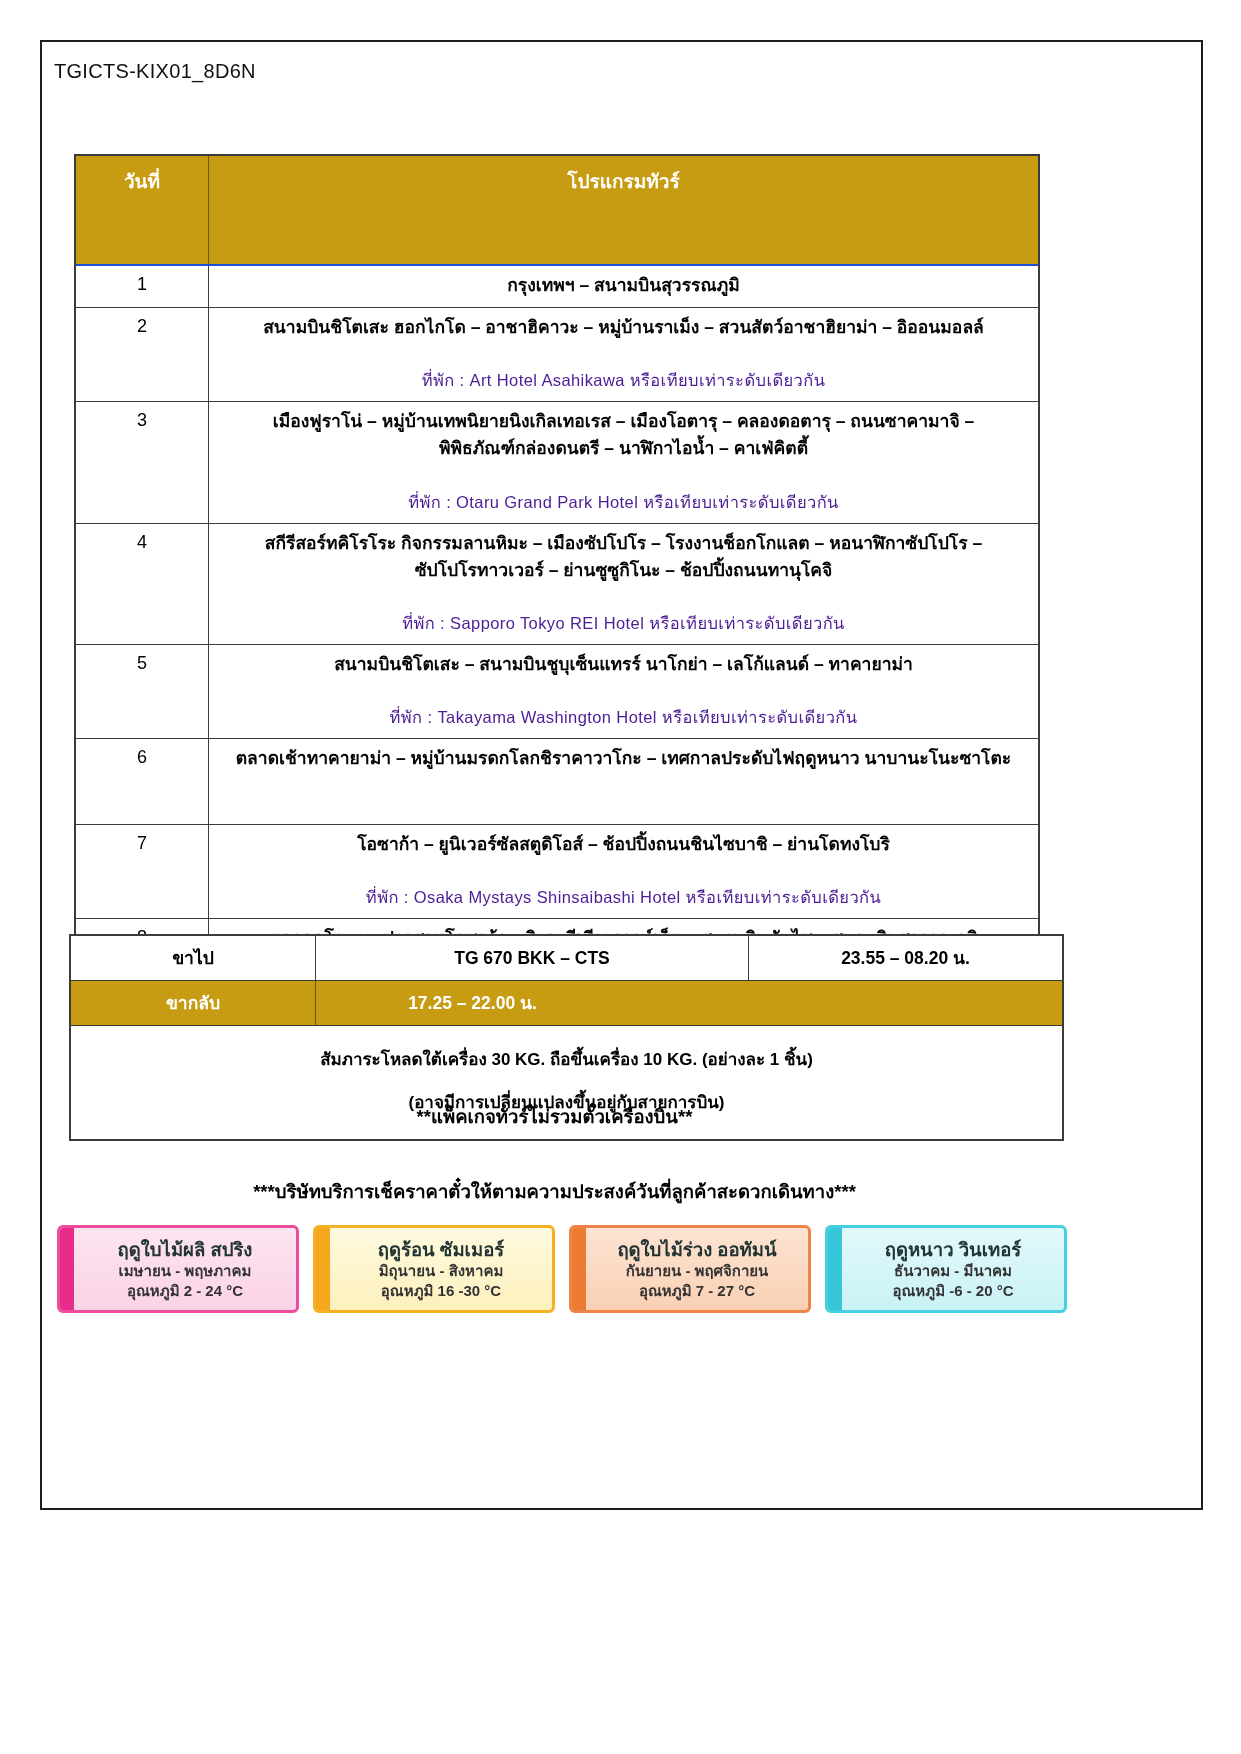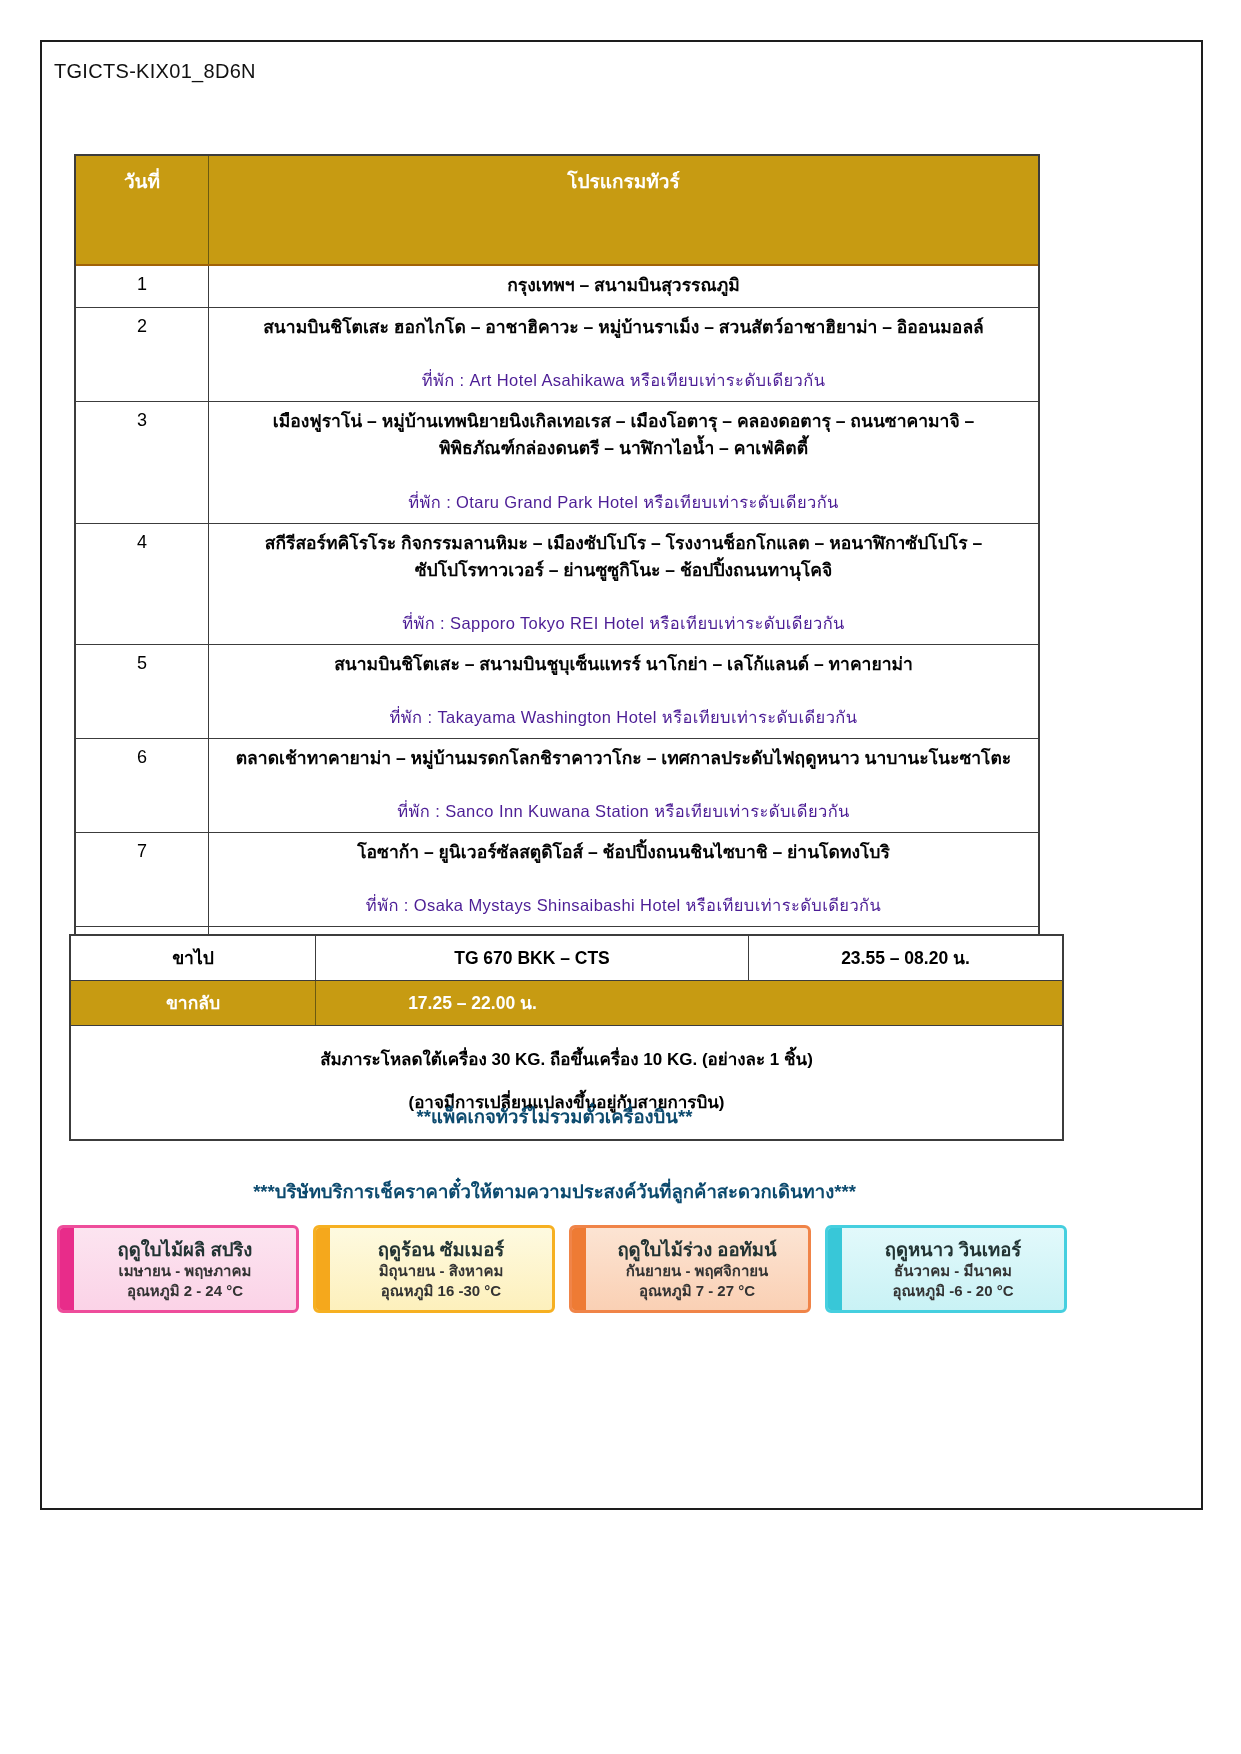--- a/index.html
+++ b/index.html
@@ -27,7 +27,7 @@
     border:2px solid #3c3c3c;
     border-collapse:collapse;
   }
-  .itin-header { display:flex; background:#c79b12; border-bottom:2px solid #a16207; height:110px; }
+  .itin-header { display:flex; background:#c79b12; border-bottom:2px solid #1d4ed8; height:110px; }
   .itin-header .day-col   { width:133px; border-right:1.5px solid #6b5a10; display:flex; justify-content:center; padding-top:10px; }
   .itin-header .prog-col  { flex:1; display:flex; justify-content:center; padding-top:10px; }
   .itin-header span { color:#fff; font-weight:bold; font-size:19px; }

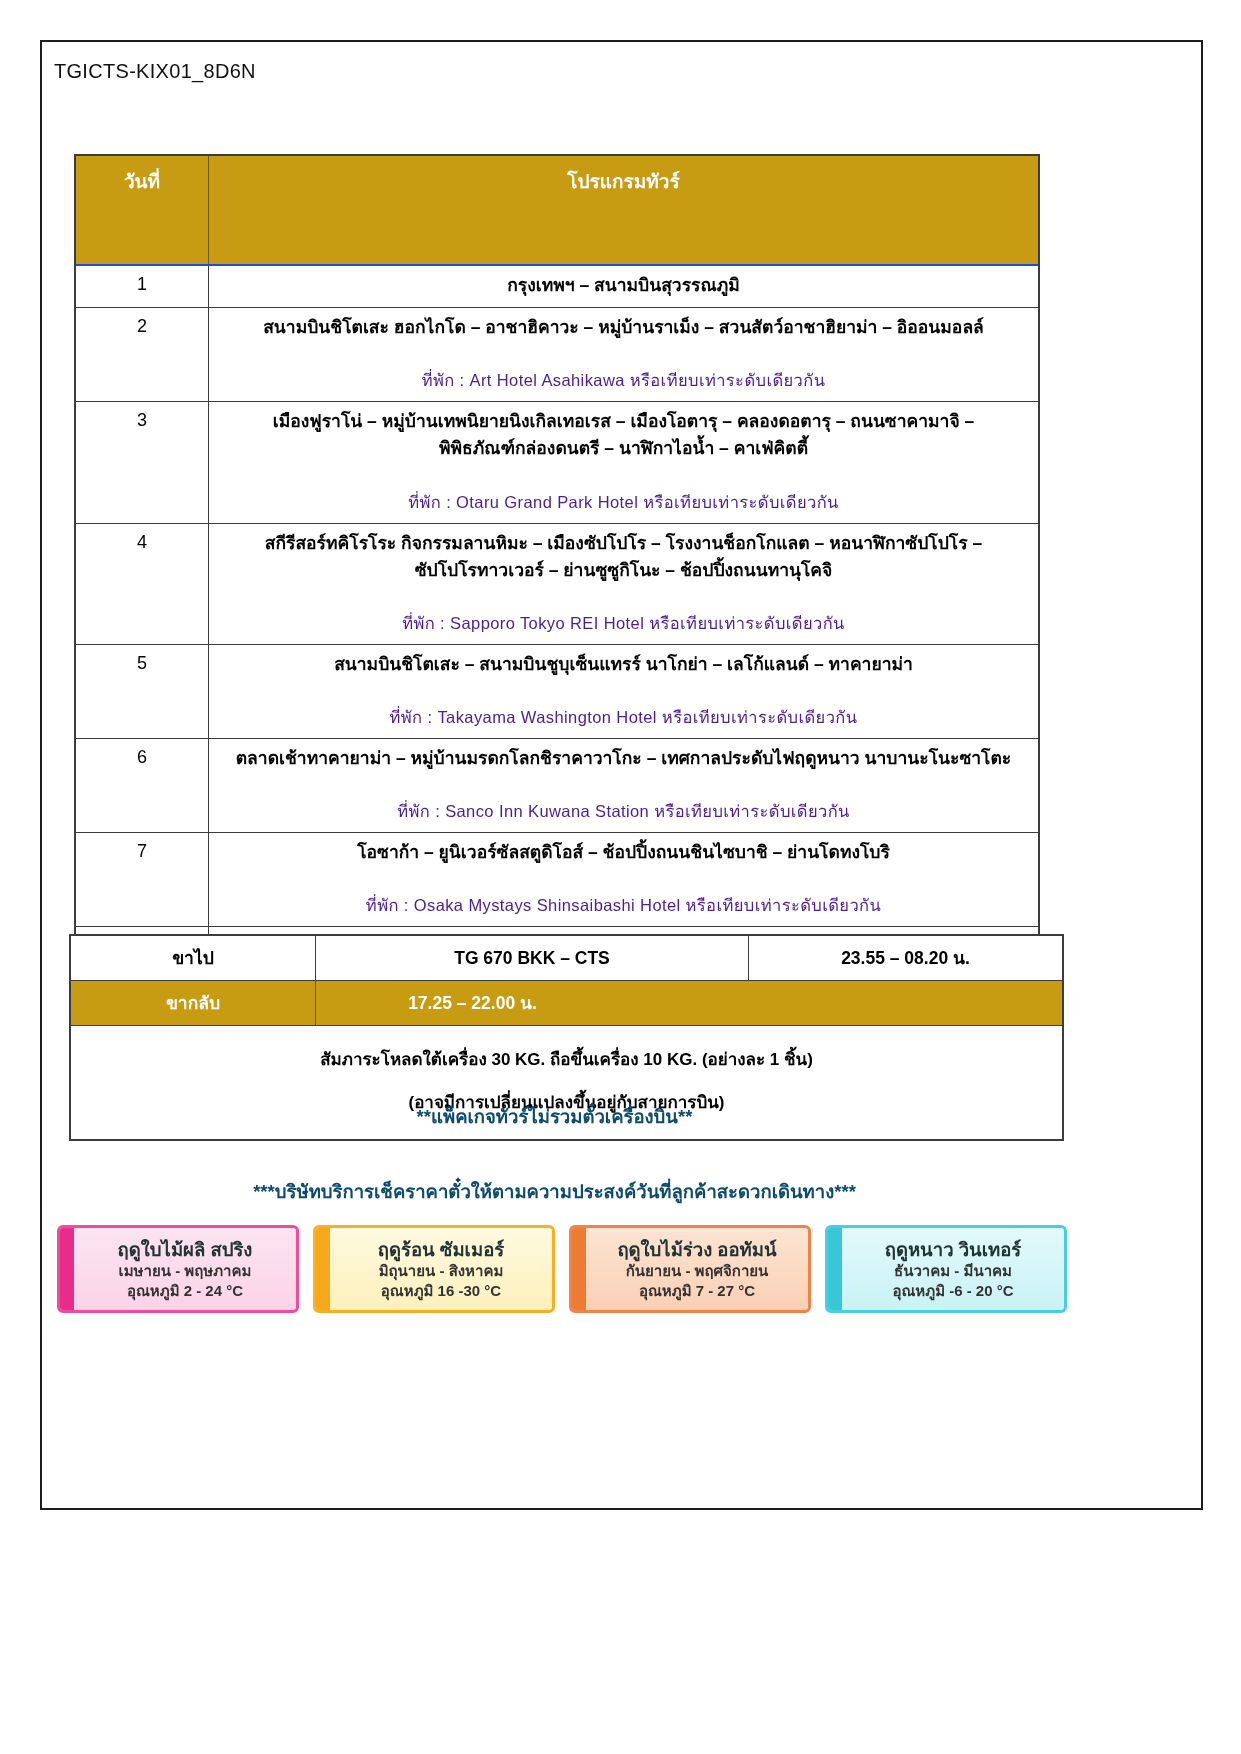--- a/index.html
+++ b/index.html
@@ -141,7 +141,6 @@
           <div class="day-cell">6</div>
           <div class="prog-cell">
             <div class="prog-line">ตลาดเช้าทาคายาม่า – หมู่บ้านมรดกโลกชิราคาวาโกะ – เทศกาลประดับไฟฤดูหนาว นาบานะโนะซาโตะ</div>
-            <div class="hotel-line">ที่พัก :  Sanco Inn Kuwana Station หรือเทียบเท่าระดับเดียวกัน</div>
           </div>
         </div>
         <div class="t-row" style="min-height: 86px;">

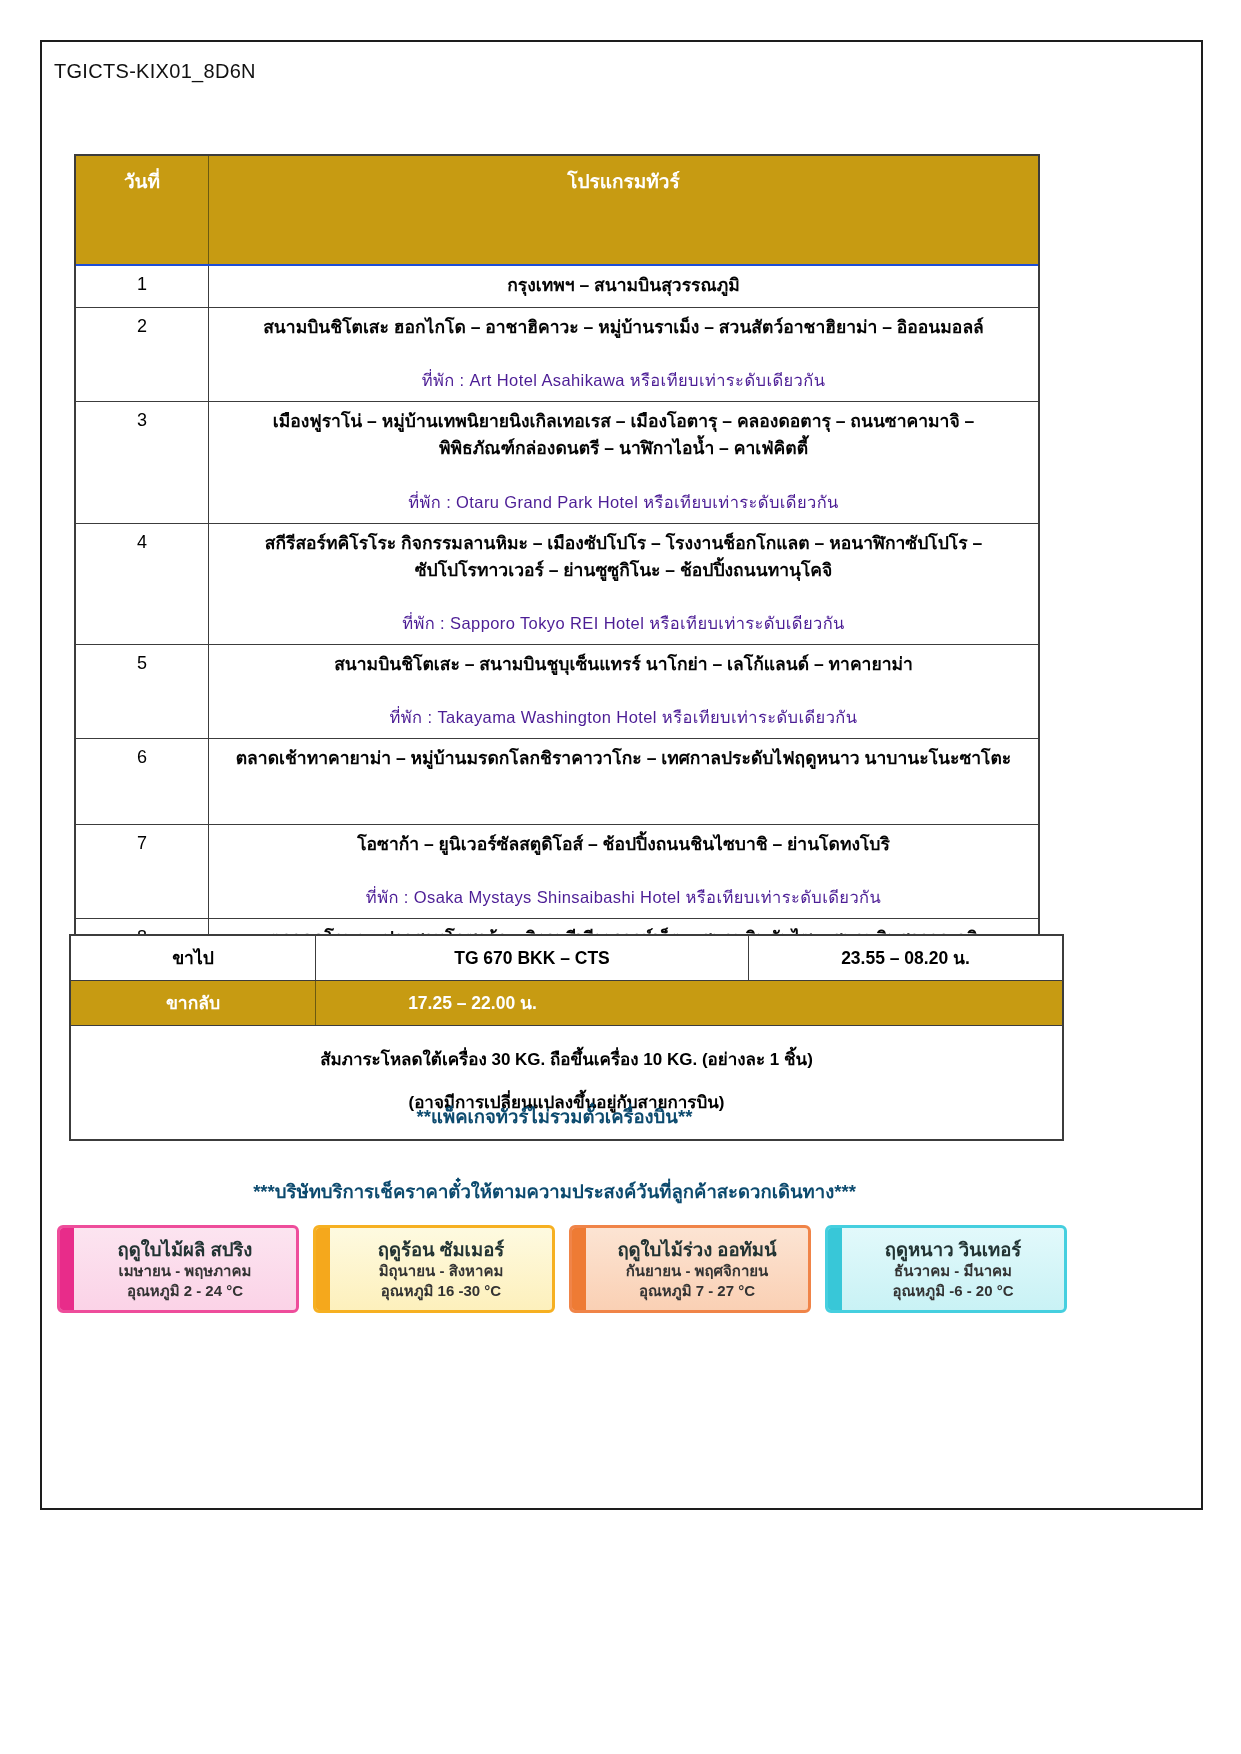--- a/index.html
+++ b/index.html
@@ -66,7 +66,7 @@
 
   
   .notes { position:absolute; left:15px; top:1060px; width:995px; text-align:center; }
-  .note-line { color:#0c4a6e; font-size:18.5px; font-weight:600; margin-bottom:46px; }
+  .note-line { color:#000000; font-size:18.5px; font-weight:600; margin-bottom:46px; }
 
   
   .seasons {

